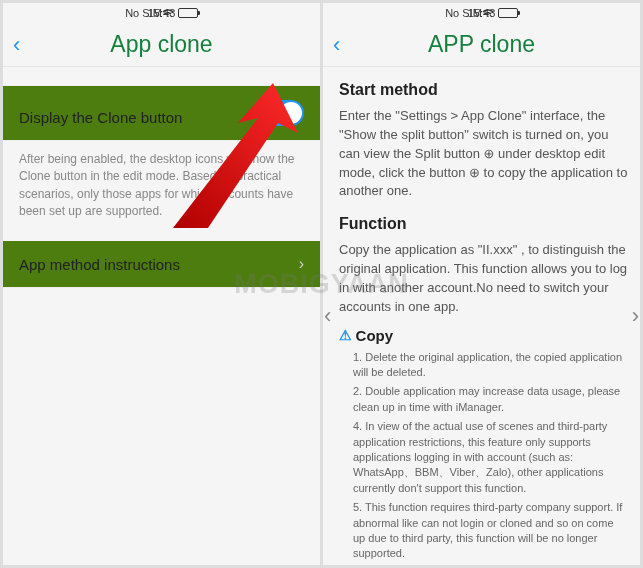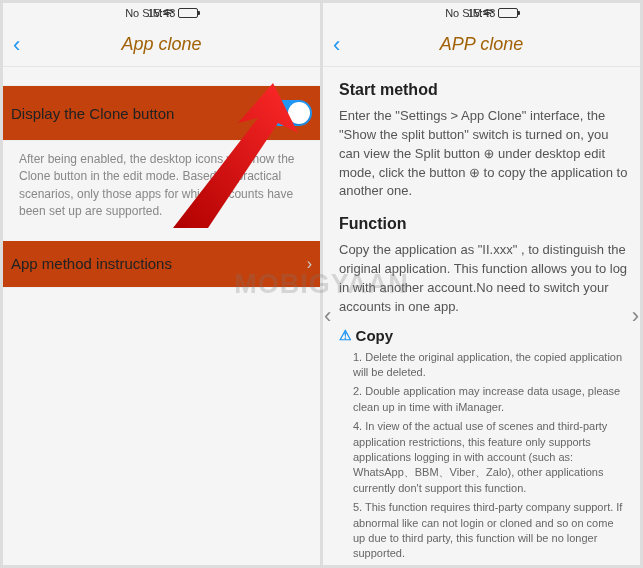--- a/index.html
+++ b/index.html
@@ -53,7 +53,7 @@
     line-height: 1;
     cursor: pointer;
   }
-  .nav-title { font-size: 18px; font-weight: 500; color: #a16207; font-style: italic; }
+  .nav-title { font-size: 23px; font-weight: 500; color: #15803d; }
   .content { flex: 1; overflow-y: auto; }
   .row {
     background: #c2410c;

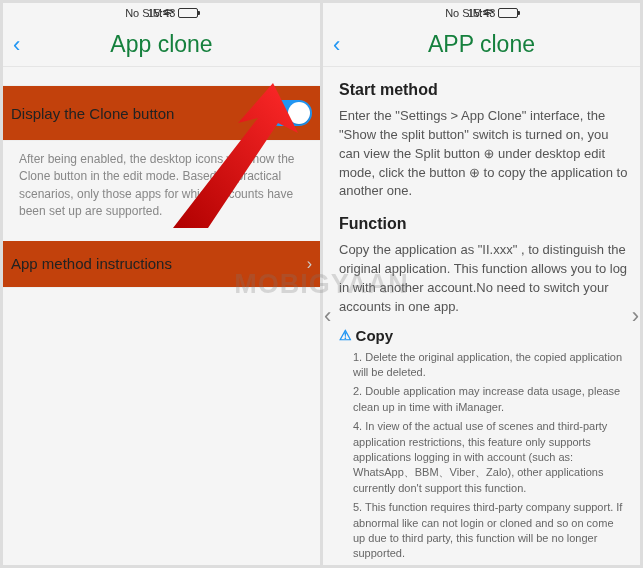--- a/index.html
+++ b/index.html
@@ -56,10 +56,10 @@
   .nav-title { font-size: 23px; font-weight: 500; color: #15803d; }
   .content { flex: 1; overflow-y: auto; }
   .row {
-    background: #c2410c;
-    padding: 14px 8px;
-    display: flex;
-    align-items: center;
+    background: #4d7c0f;
+    padding: 14px 16px;
+    display: flex;
+    align-items: flex-end;
     justify-content: space-between;
     border-bottom: 1px solid #eee;
   }

